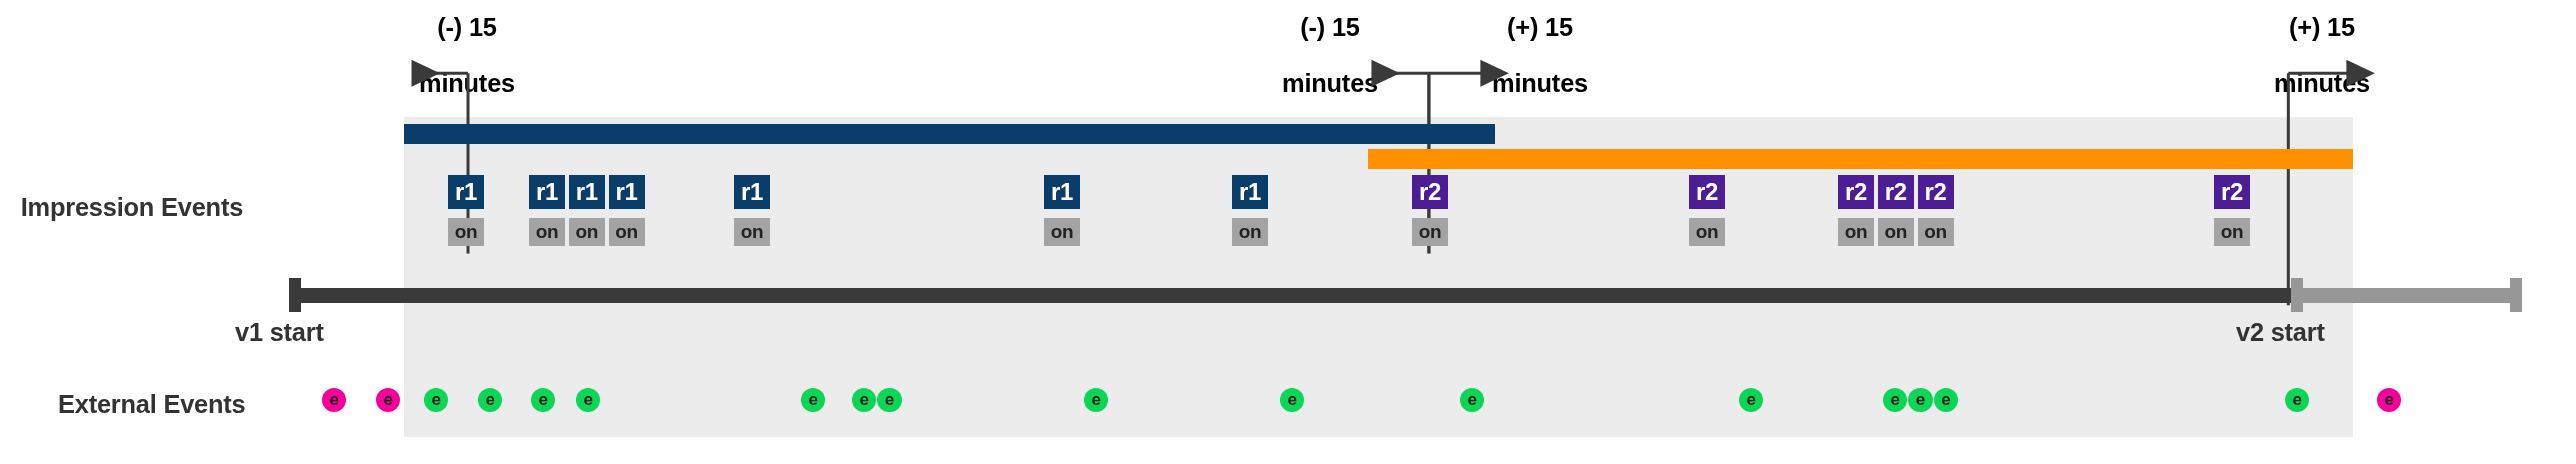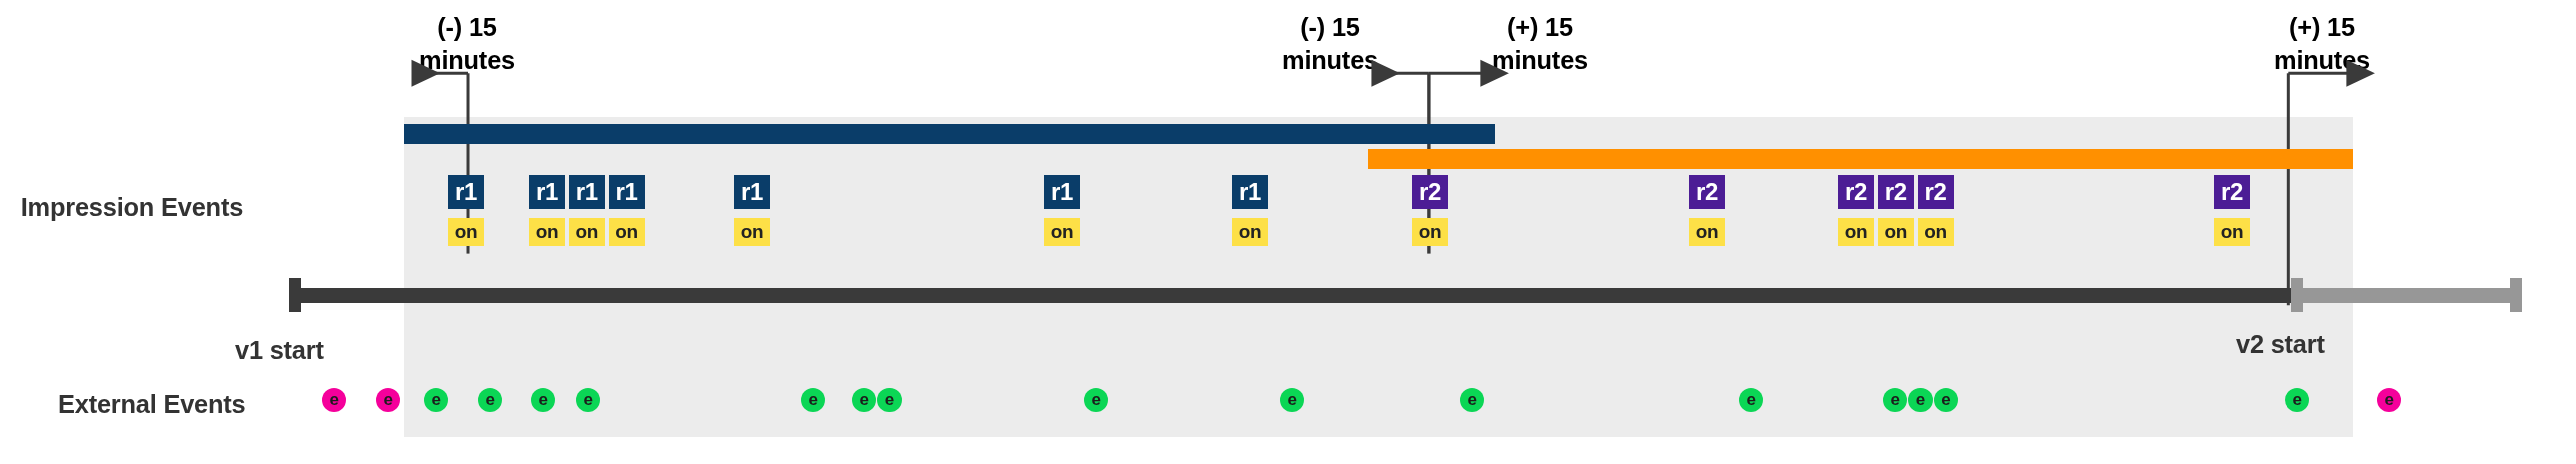--- a/index.html
+++ b/index.html
@@ -48,7 +48,7 @@
     letter-spacing:-0.2px;
     transform:translateX(-50%);
   }
-  .anno-caption .l2{display:block;}
+  .anno-caption .l2{display:block;margin-top:23px;}
 
   
   #anno-svg{

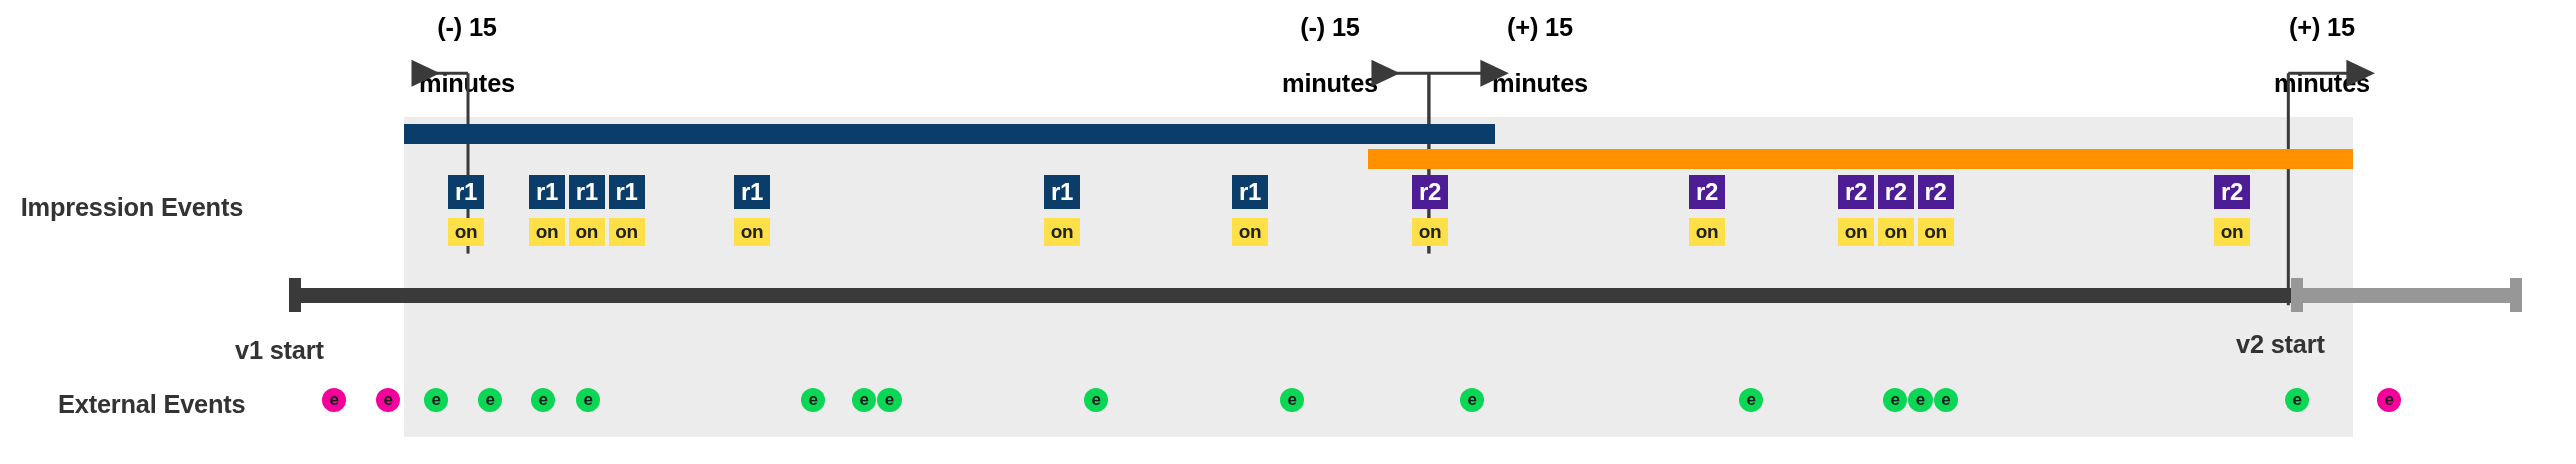--- a/index.html
+++ b/index.html
@@ -95,7 +95,7 @@
   .chip-bot{
     margin-top:8.5px;
     height:28px;
-    background:#fde047;
+    background:#a3a3a3;
     display:flex; align-items:center; justify-content:center;
     font-size:19px; font-weight:700; color:#222222;
     letter-spacing:-0.3px;

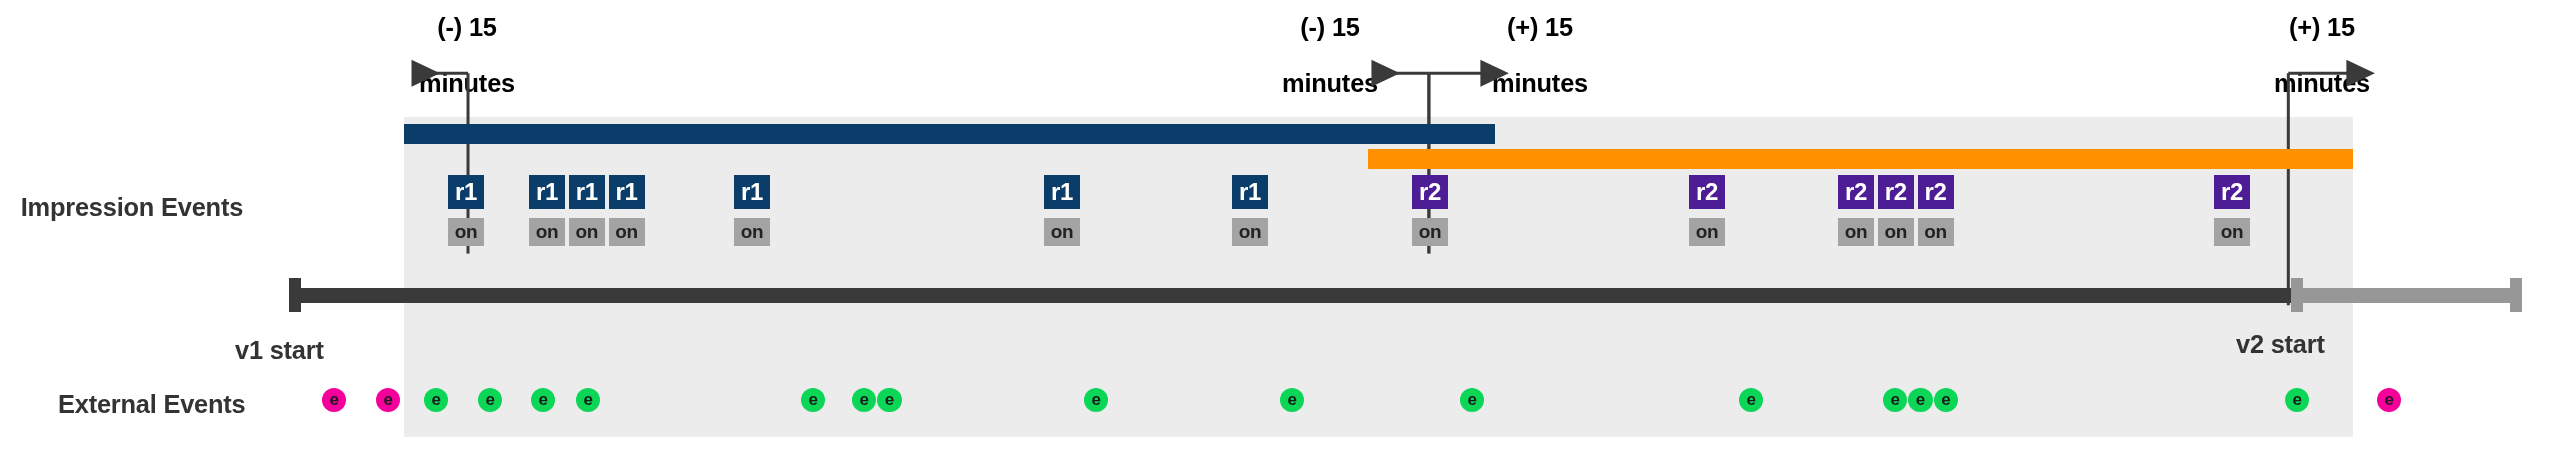--- a/index.html
+++ b/index.html
@@ -251,7 +251,7 @@
   <div class="timeline-seg" id="tl-future" style="left:2298px; top:288px; width:212px;"></div>
   <div class="tl-cap cap-grey" style="left:2510px; top:278px;"></div>
 
-  <div class="start-label" style="left:235px; top:336px;">v1 start</div>
+  <div class="start-label" style="left:235px; top:318px;">v1 start</div>
   <div class="start-label" style="left:2236px; top:318px;margin-top:12px;">v2 start</div>
 
   <div class="ev-group" style="left:322px; gap:1.9px;">

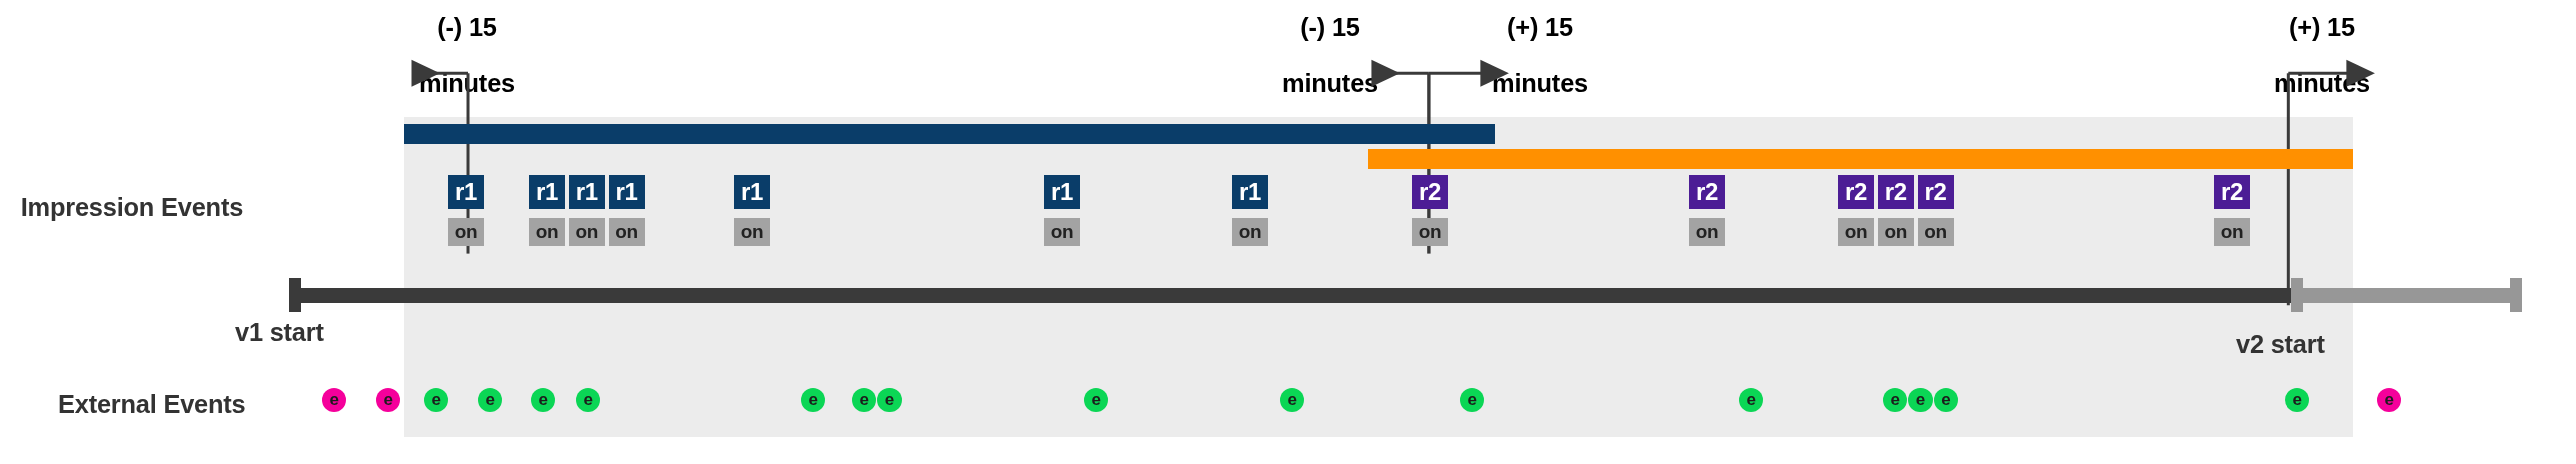--- a/index.html
+++ b/index.html
@@ -252,7 +252,7 @@
   <div class="tl-cap cap-grey" style="left:2510px; top:278px;"></div>
 
   <div class="start-label" style="left:235px; top:318px;">v1 start</div>
-  <div class="start-label" style="left:2236px; top:318px;margin-top:12px;">v2 start</div>
+  <div class="start-label" style="left:2236px; top:318px;">v2 start</div>
 
   <div class="ev-group" style="left:322px; gap:1.9px;">
     <div class="ev-dot outside">e</div>

